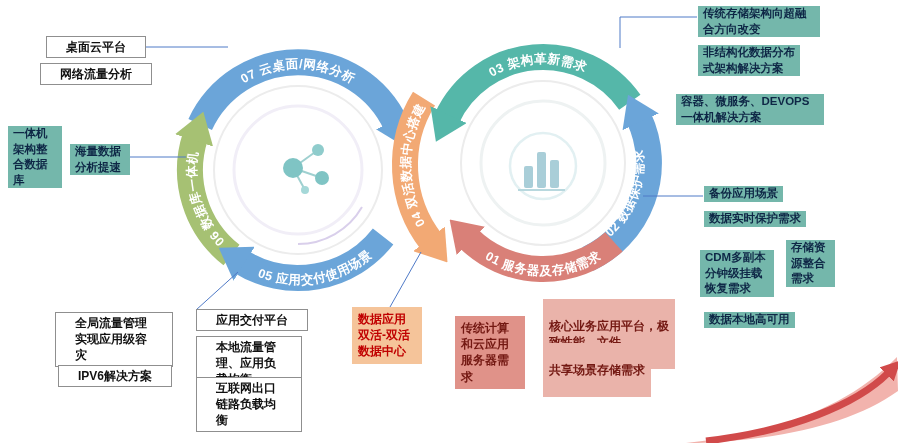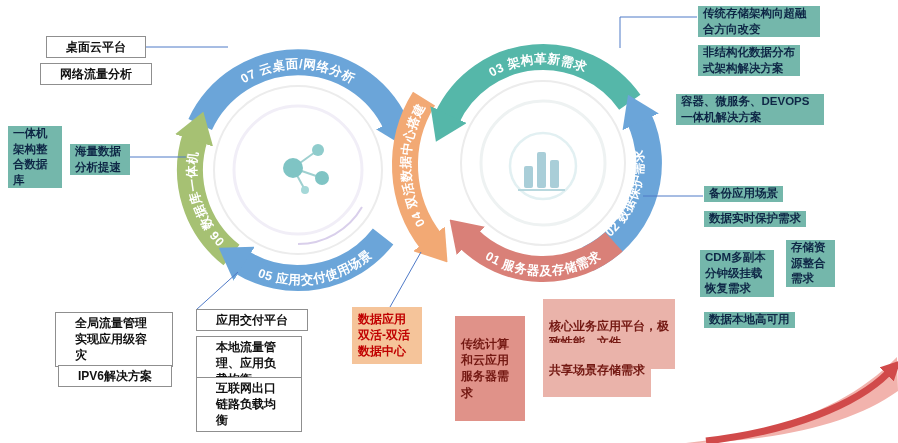--- a/index.html
+++ b/index.html
@@ -11,7 +11,7 @@
   .wbox{background:#ffffff;border:1px solid #8f8f8f;color:#111111;font-size:12px;padding:2px 19px;}
   .tbox{background:#74b7ab;color:#0e2746;font-size:11.5px;padding:0 5px;}
   .obox{background:#f5c49a;color:#c00000;font-size:12px;padding:4px 6px;}
-  .pbox{background:#e09289;color:#731812;font-size:12px;padding:20px 6px;}
+  .pbox{background:#e09289;color:#731812;font-size:12px;padding:4px 6px;}
   .plbox{background:#eab3aa;color:#731812;font-size:12px;padding:19px 6px;}
   .nowrap{white-space:nowrap;}
 </style>

